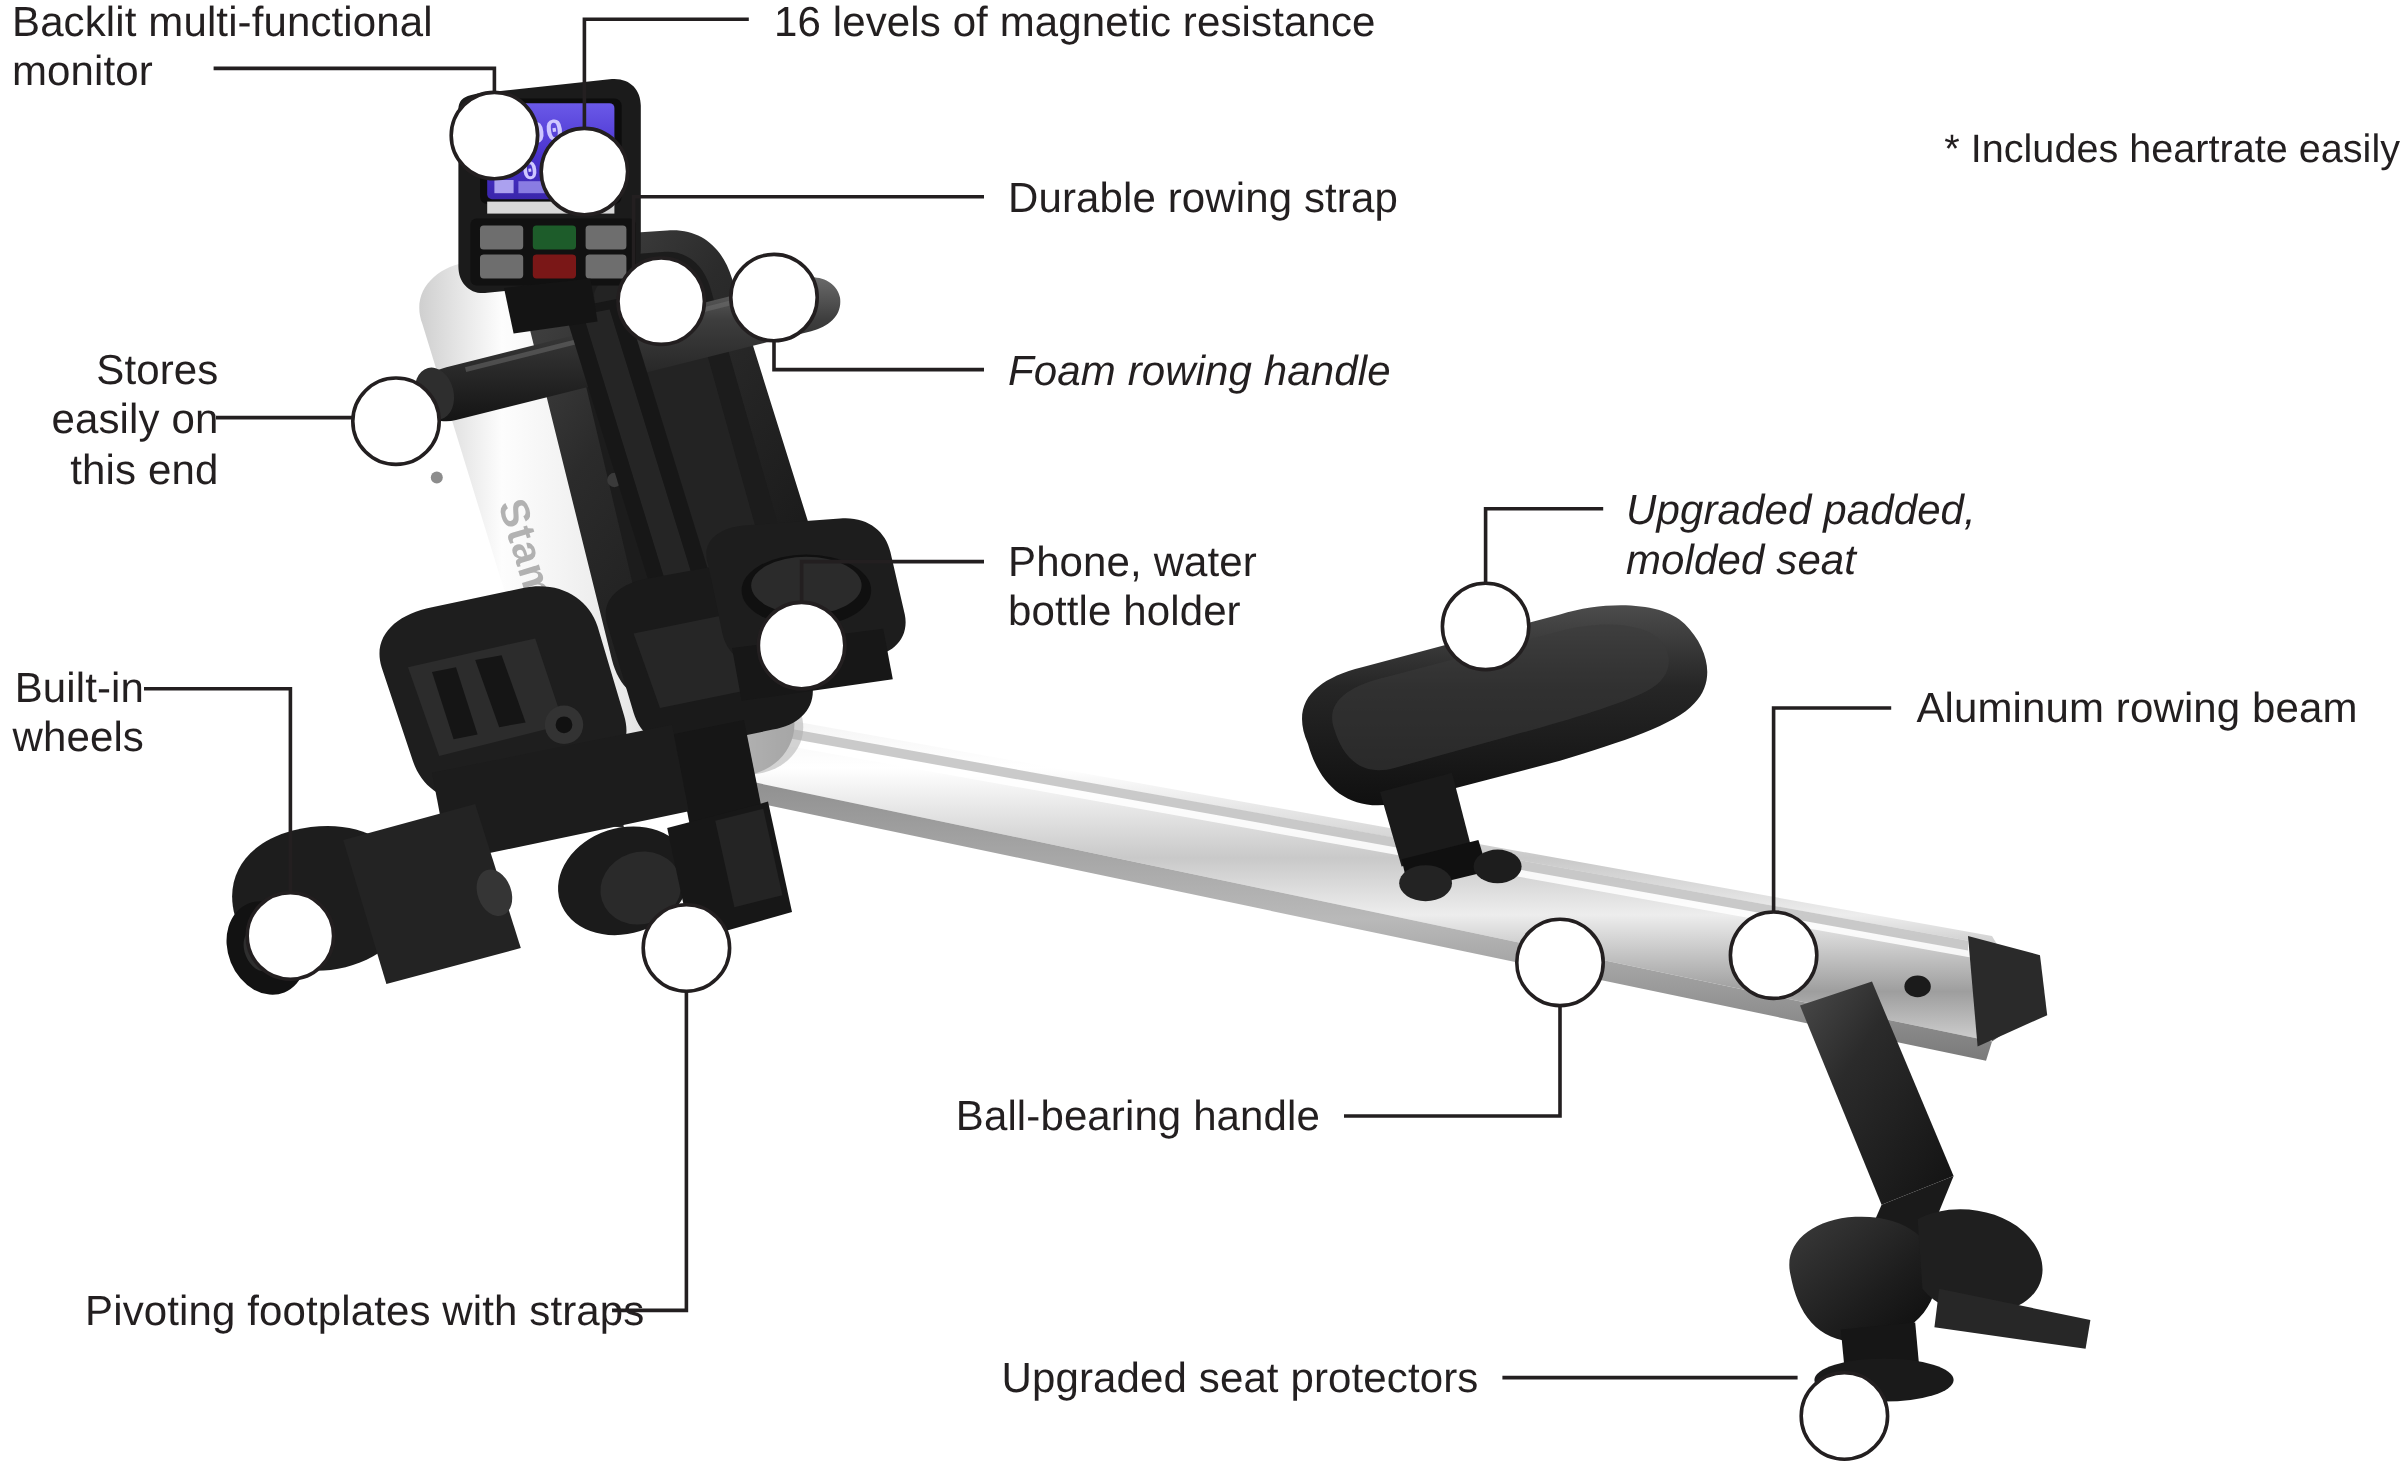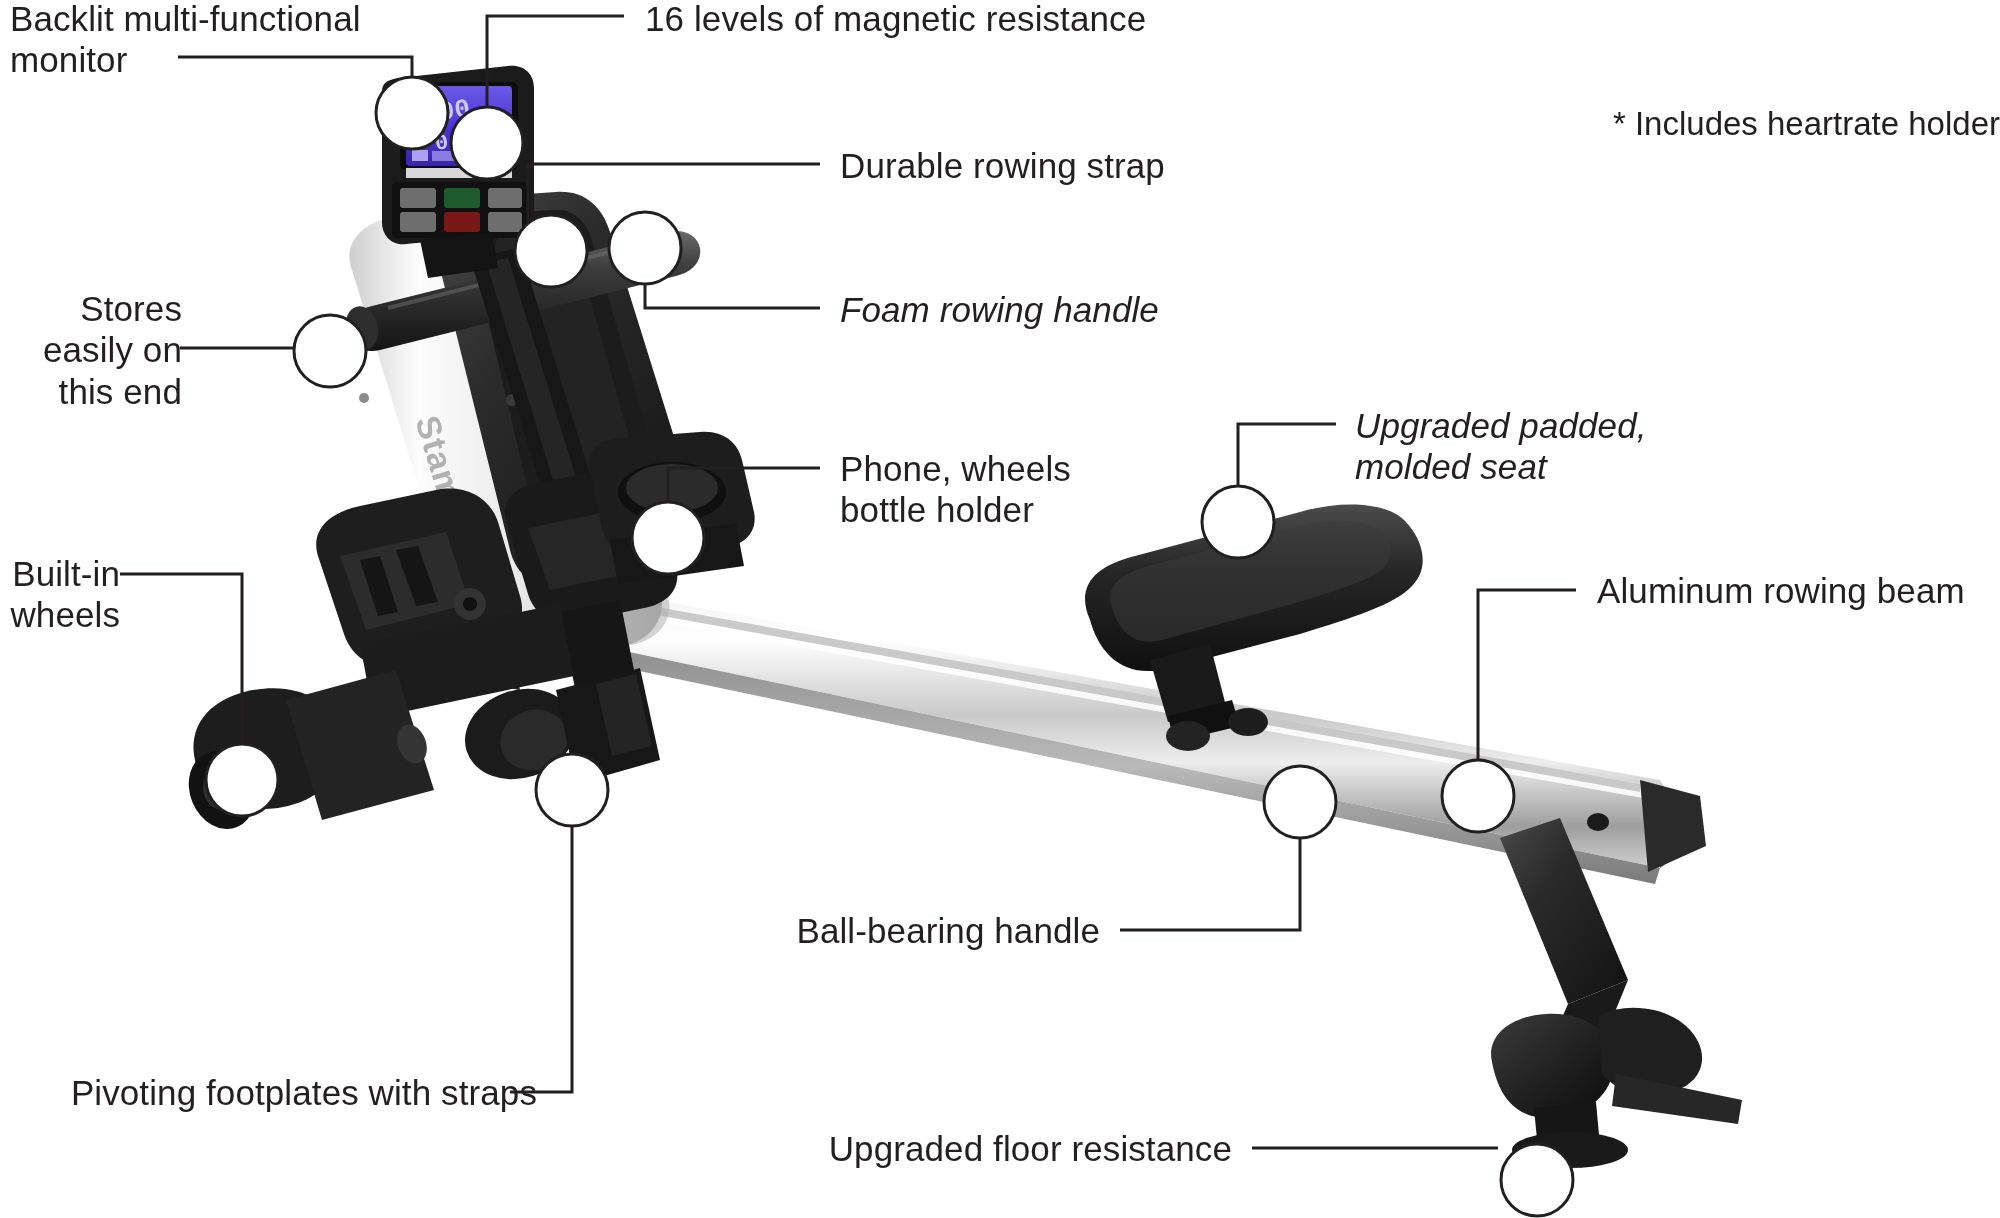--- a/index.html
+++ b/index.html
@@ -327,7 +327,7 @@
 
   <div class="label" style="left:645px; top:-2px; width:600px;">16 levels of magnetic resistance</div>
 
-  <div class="note" style="right:0px; top:105px;">* Includes heartrate holder</div>
+  <div class="note" style="right:0px; top:105px;">* Includes heartrate easily</div>
 
   <div class="label" style="left:840px; top:145px; width:460px;">Durable rowing strap</div>
 

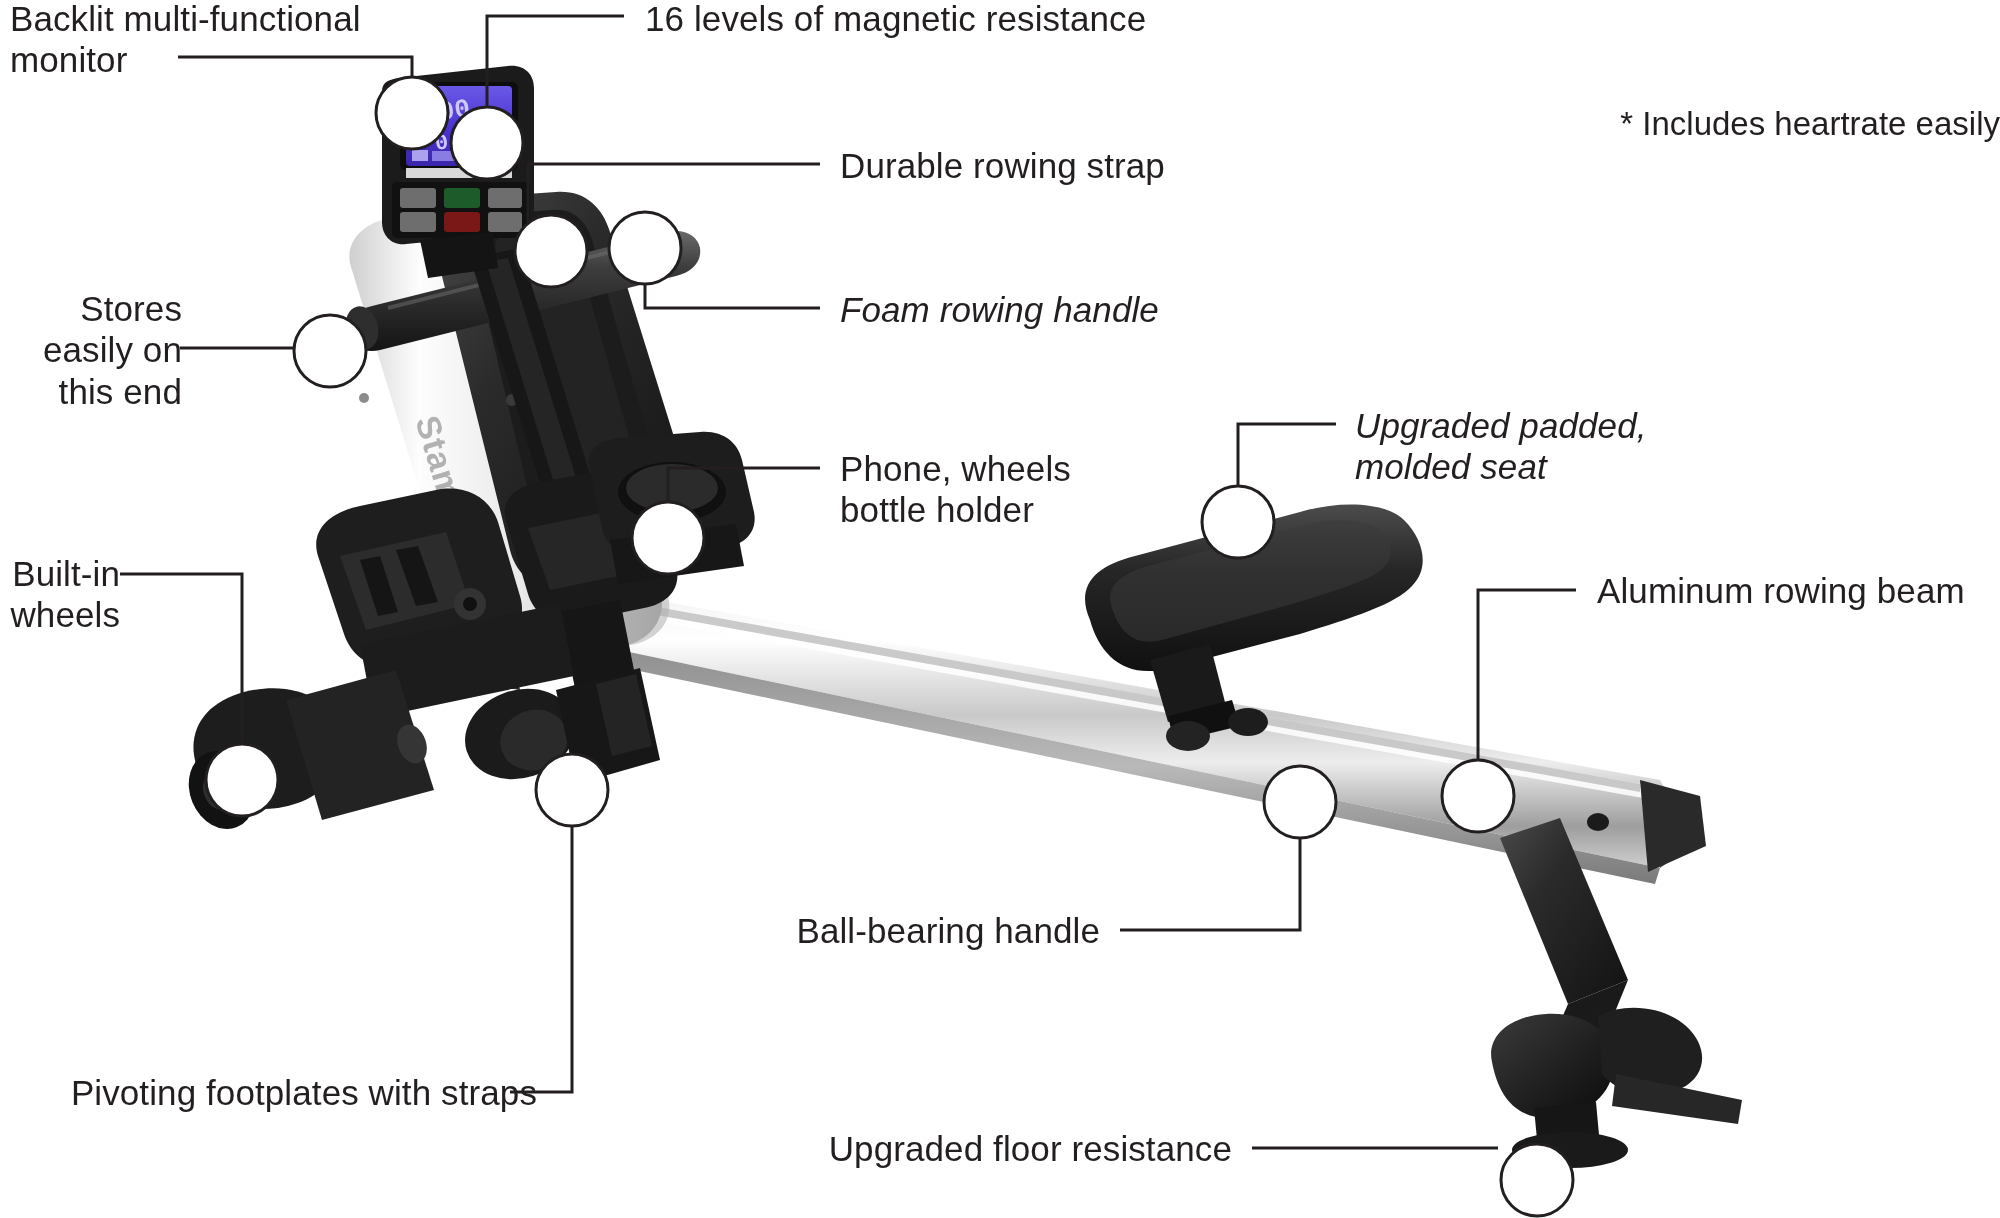--- a/index.html
+++ b/index.html
@@ -336,7 +336,7 @@
   <div class="label right" style="left:-8px; top:288px; width:190px;">Stores easily on
 this end</div>
 
-  <div class="label" style="left:840px; top:448px; width:330px;">Phone, wheels
+  <div class="label" style="left:840px; top:448px; width:330px;">Phone, water
 bottle holder</div>
 
   <div class="label" style="left:1355px; top:405px; width:400px;font-style:italic;">Upgraded padded,

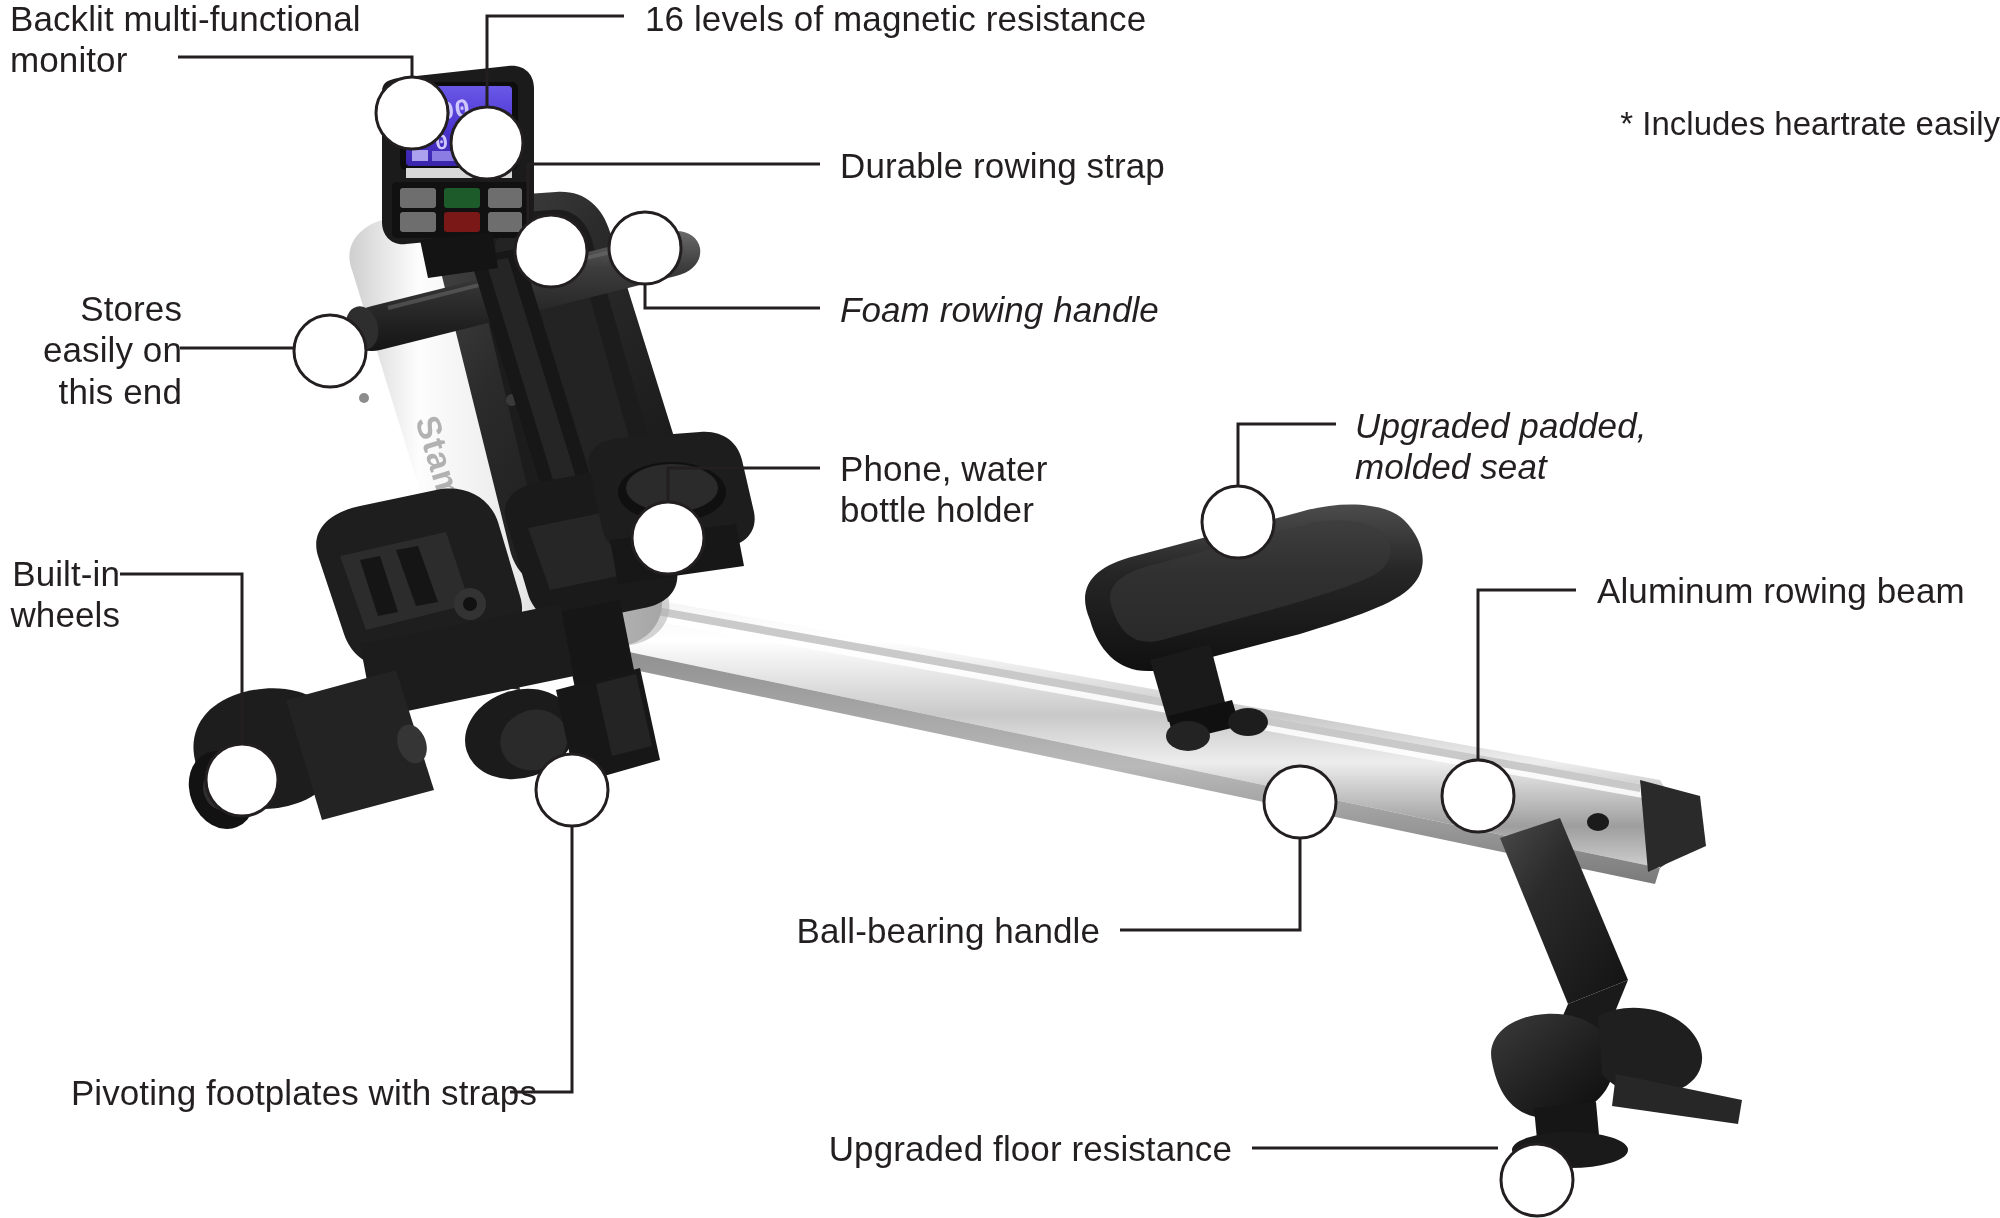--- a/index.html
+++ b/index.html
@@ -351,7 +351,7 @@
 
   <div class="label right" style="left:0px; top:1072px; width:492px;margin-left:45px;">Pivoting footplates with straps</div>
 
-  <div class="label right" style="left:760px; top:1128px; width:472px;">Upgraded floor resistance</div>
+  <div class="label right" style="left:760px; top:1128px; width:472px;">Upgraded seat protectors</div>
 
 </div>
 

